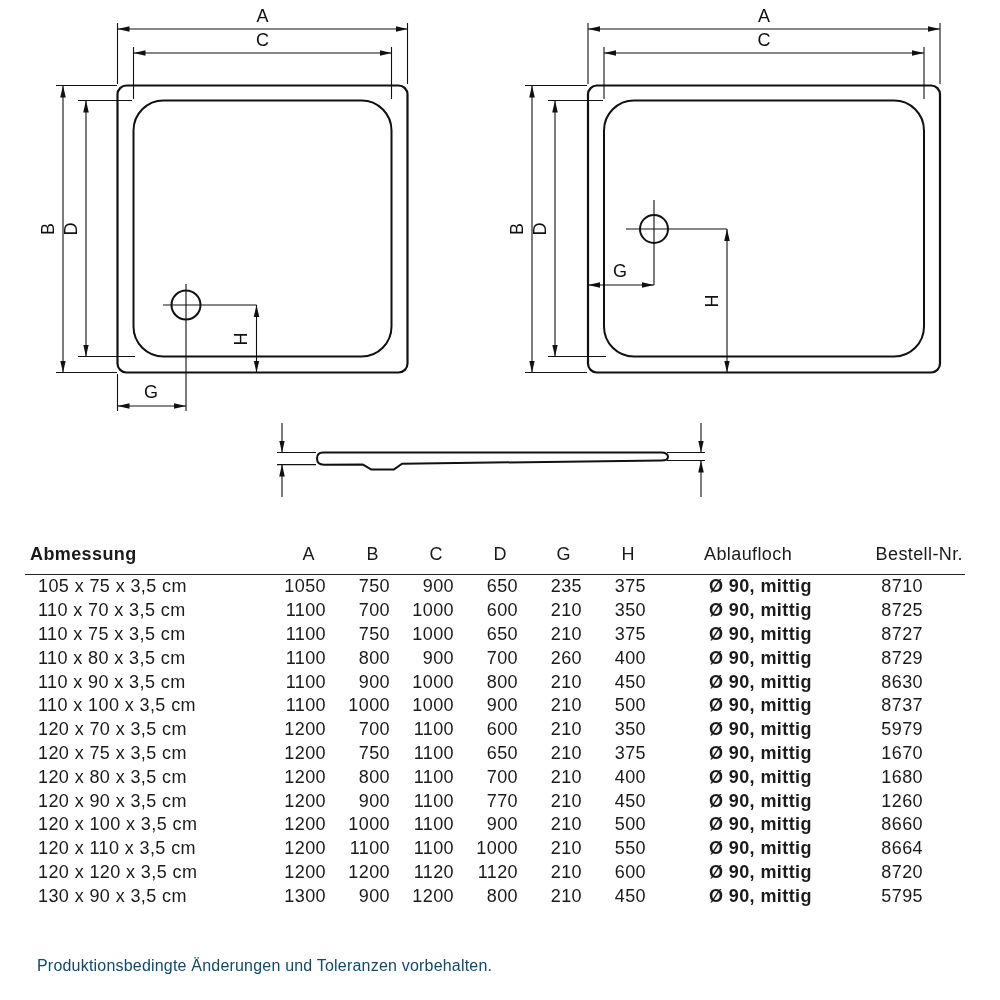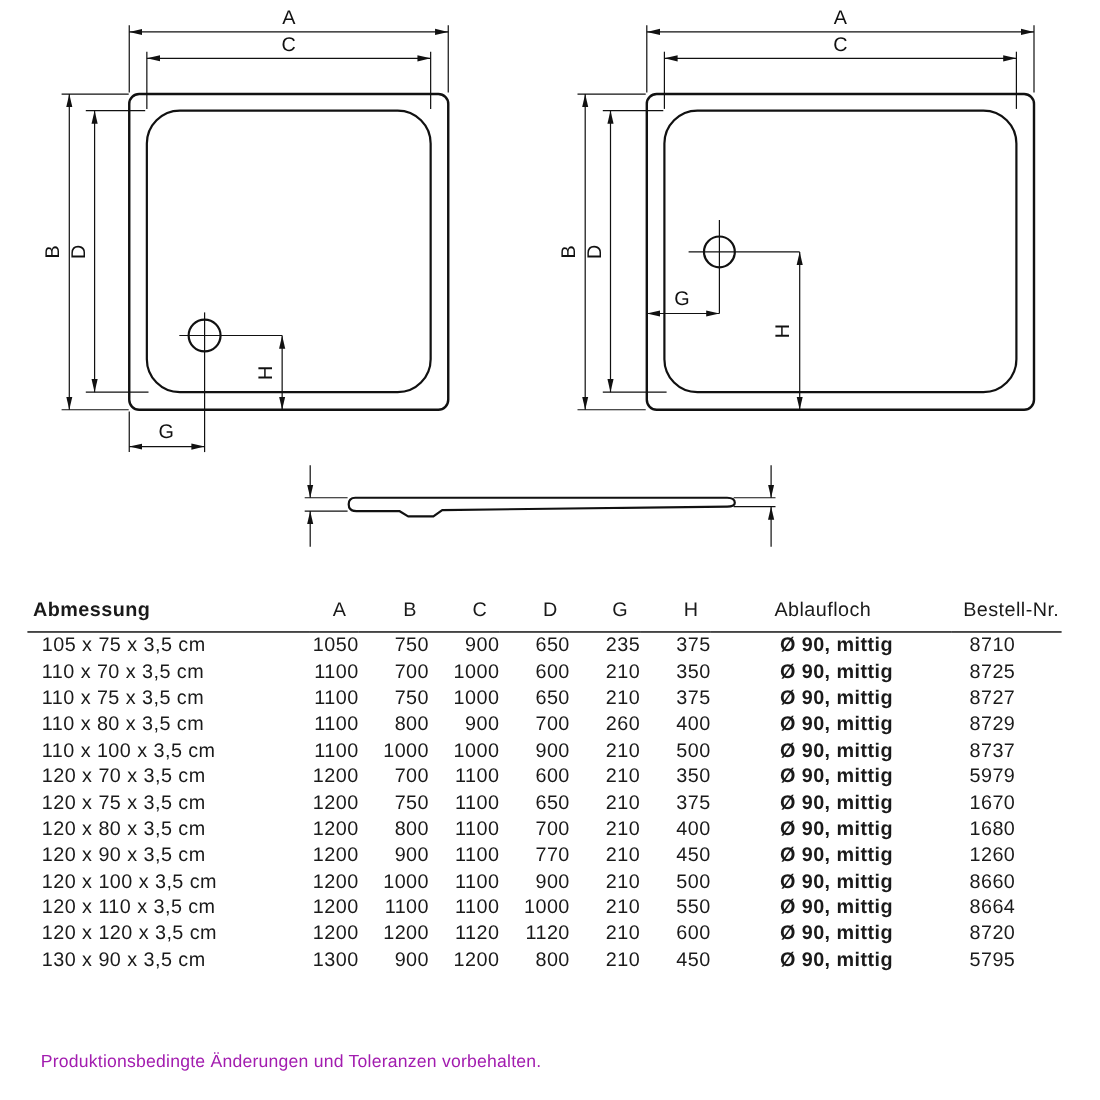--- a/index.html
+++ b/index.html
@@ -214,6 +214,17 @@
           <td class="order">8729</td>
         </tr>
         <tr>
+          <td class="name">110 x 90 x 3,5 cm</td>
+          <td class="num">1100</td>
+          <td class="num">900</td>
+          <td class="num">1000</td>
+          <td class="num">800</td>
+          <td class="num">210</td>
+          <td class="num">450</td>
+          <td class="drain">Ø 90, mittig</td>
+          <td class="order">8630</td>
+        </tr>
+        <tr>
           <td class="name">110 x 100 x 3,5 cm</td>
           <td class="num">1100</td>
           <td class="num">1000</td>

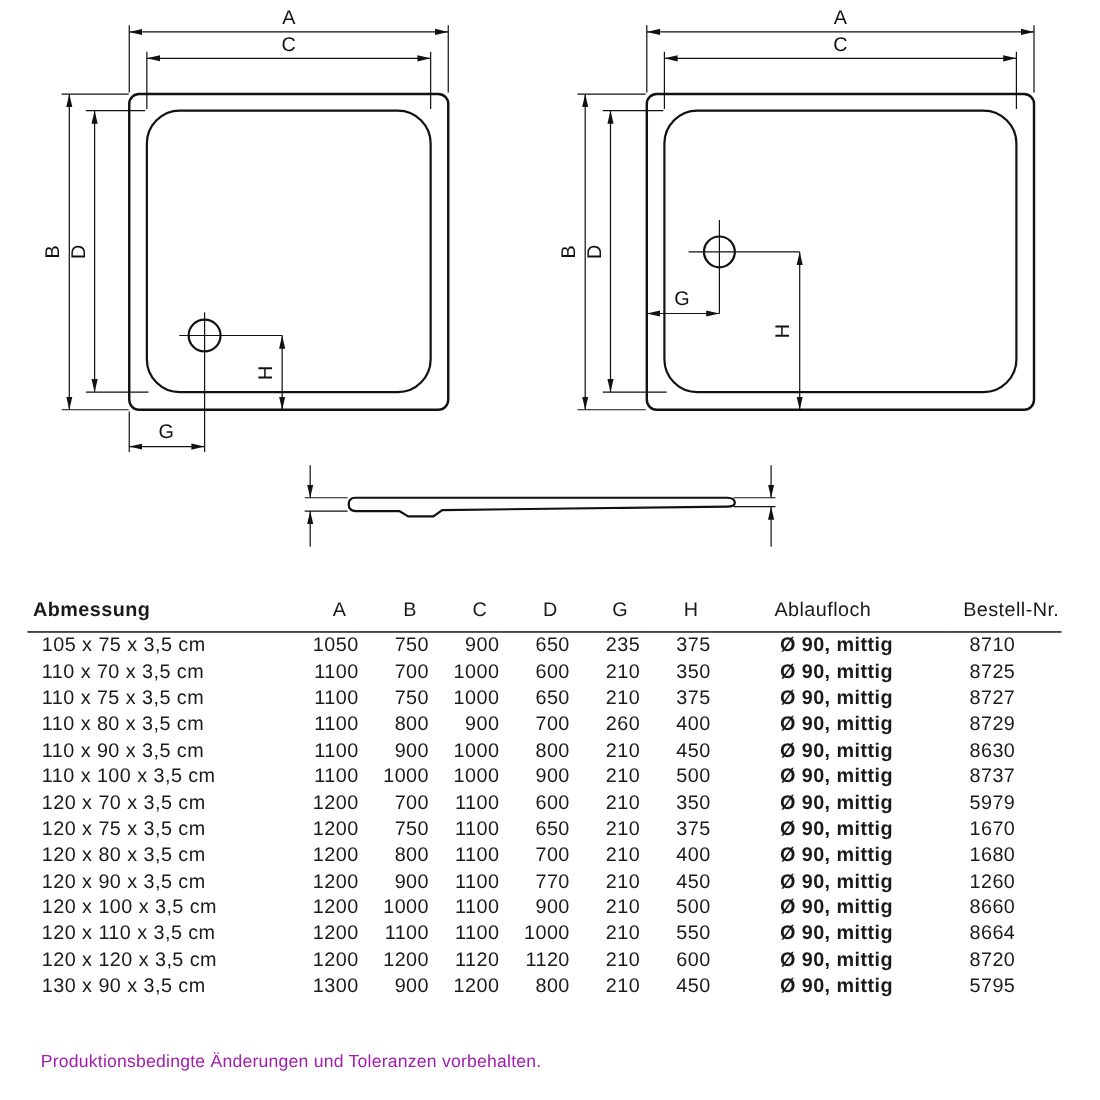--- a/index.html
+++ b/index.html
@@ -21,7 +21,7 @@
   #dim-table th.order{text-align:right;padding-right:2px;}
   #dim-table td.order{text-align:right;padding-right:42px;}
   #dim-table td.name{text-align:left;padding-left:13px;}
-  #footnote{position:absolute;left:37px;top:957px;font-size:16px;letter-spacing:0.2px;color:#a21caf;margin:0;}
+  #footnote{position:absolute;left:37px;top:957px;font-size:16px;letter-spacing:0.2px;color:#0c4a6e;margin:0;}
 </style>
 </head>
 <body>

